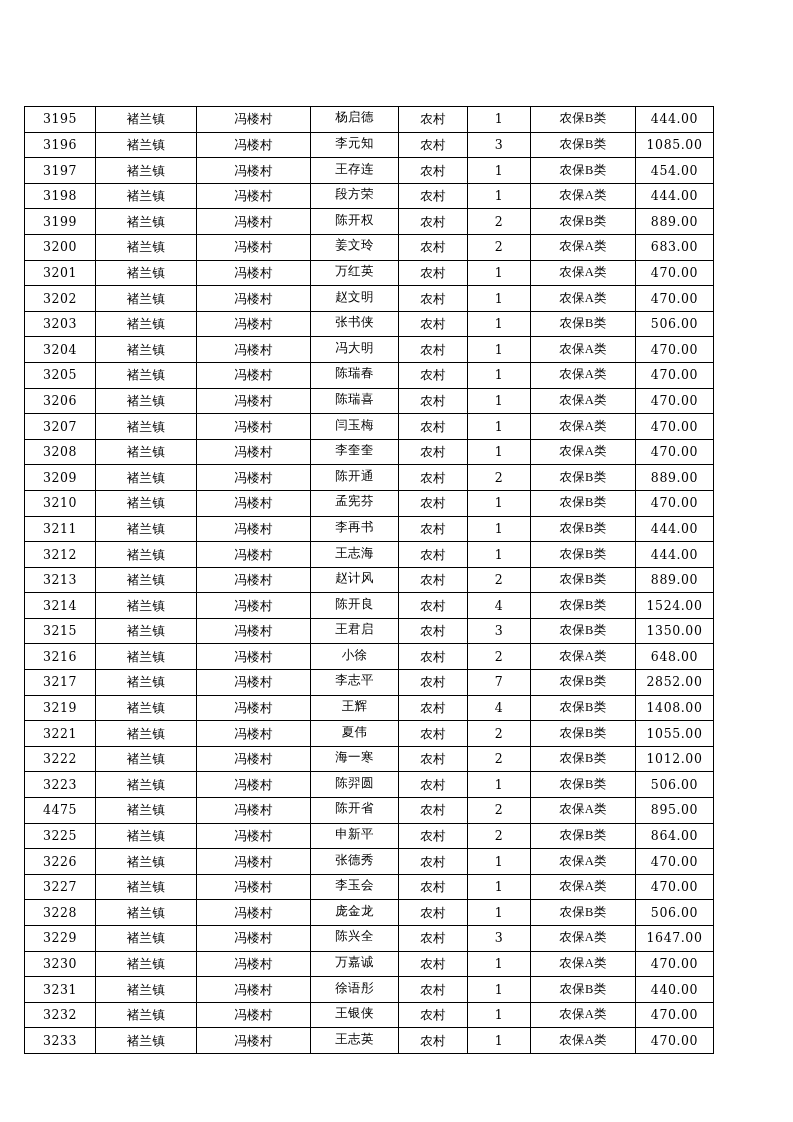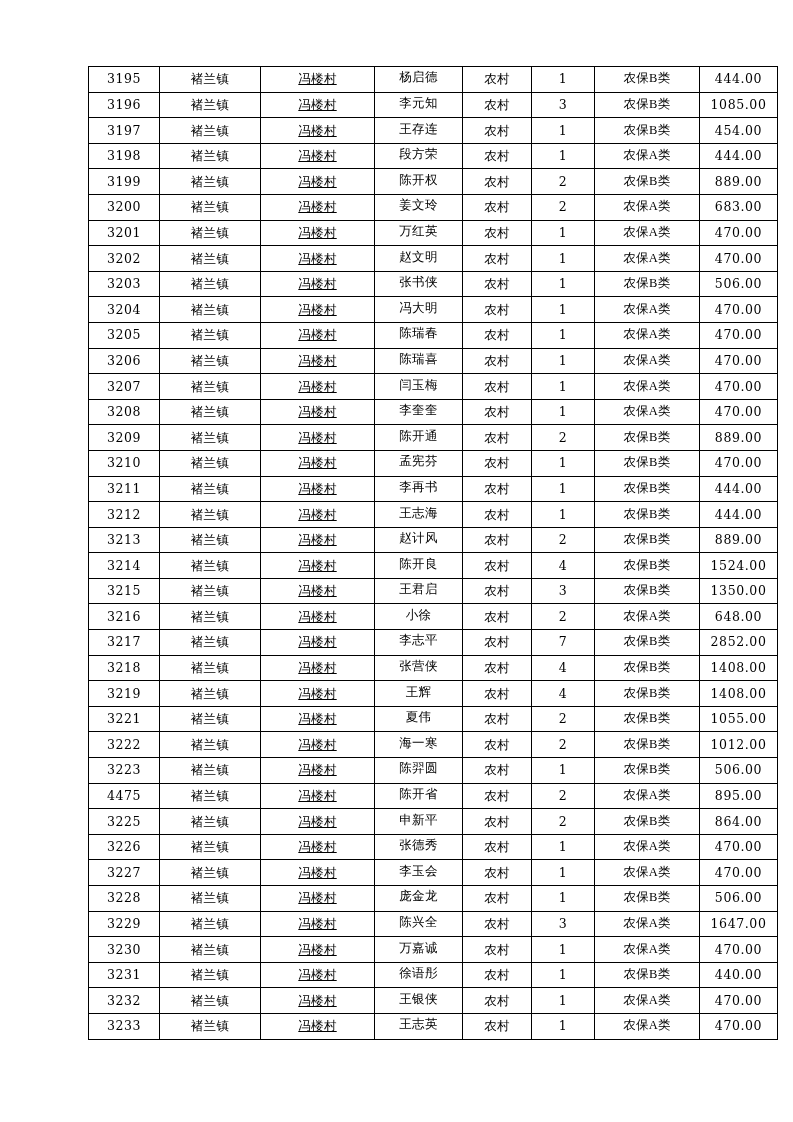--- a/index.html
+++ b/index.html
@@ -18,7 +18,8 @@
     width: 793px;
     height: 976px;
     box-sizing: border-box;
-    padding: 66px 56px 0 88px;
+    padding: 66px 56px 0 24px;
+    margin-top: 40px;
   }
   table.data-table {
     border-collapse: collapse;

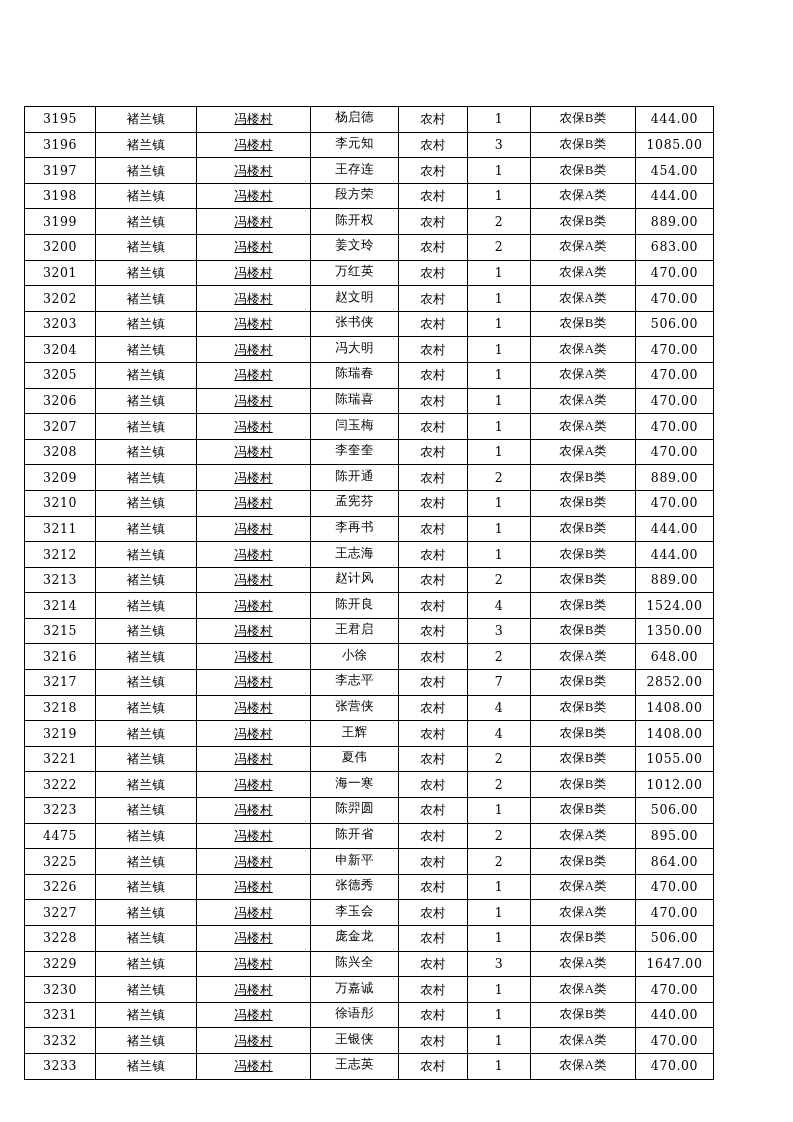--- a/index.html
+++ b/index.html
@@ -39,7 +39,7 @@
   }
   td.c-id      { width: 70px; }
   td.c-town    { width: 100px; }
-  td.c-village { width: 113px; text-decoration: underline; }
+  td.c-village { width: 113px; }
   td.c-type    { width: 87px; font-family: Liberation Mono, monospace; }
   td.c-cat     { width: 68px; }
   td.c-num     { width: 62px; }

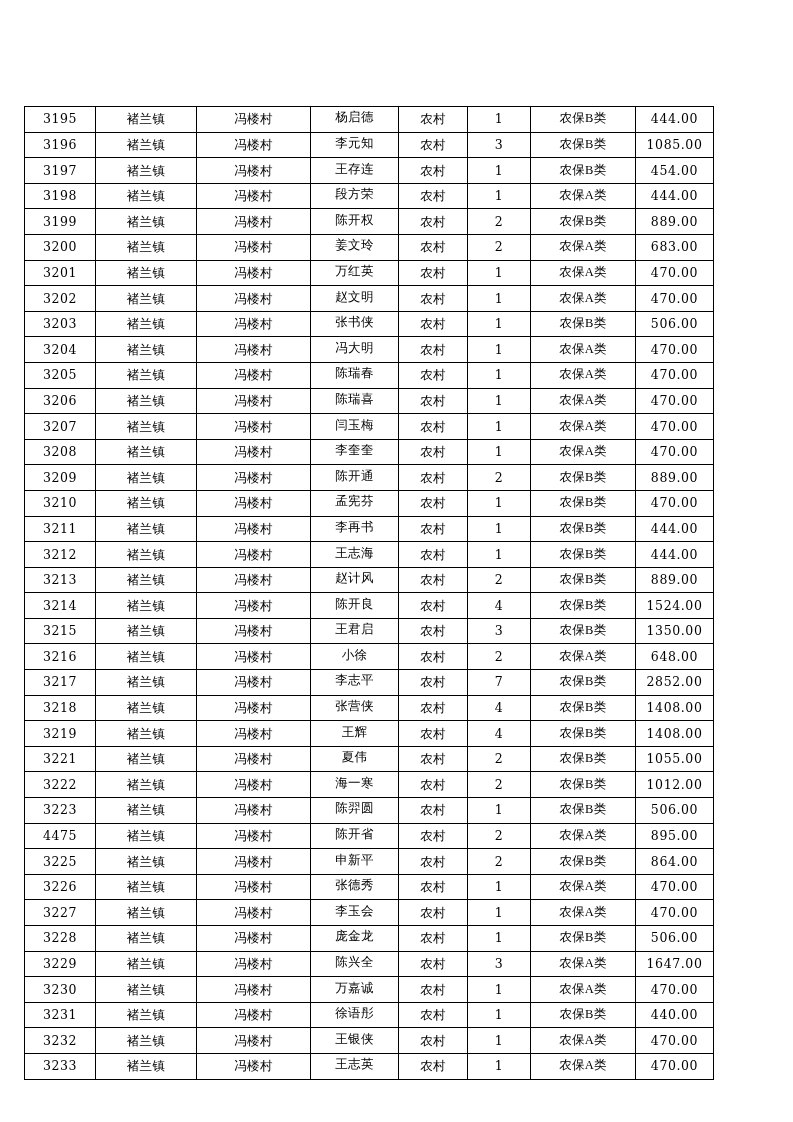--- a/index.html
+++ b/index.html
@@ -293,16 +293,6 @@
           <td class="c-amount amt-cell">2852.00</td>
         </tr>
         <tr>
-          <td class="c-id id-cell">3218</td>
-          <td class="c-town cjk">褚兰镇</td>
-          <td class="c-village cjk">冯楼村</td>
-          <td class="c-type cjk">张营侠</td>
-          <td class="c-cat cjk">农村</td>
-          <td class="c-num num-cell">4</td>
-          <td class="c-class cjk">农保B类</td>
-          <td class="c-amount amt-cell">1408.00</td>
-        </tr>
-        <tr>
           <td class="c-id id-cell">3219</td>
           <td class="c-town cjk">褚兰镇</td>
           <td class="c-village cjk">冯楼村</td>

